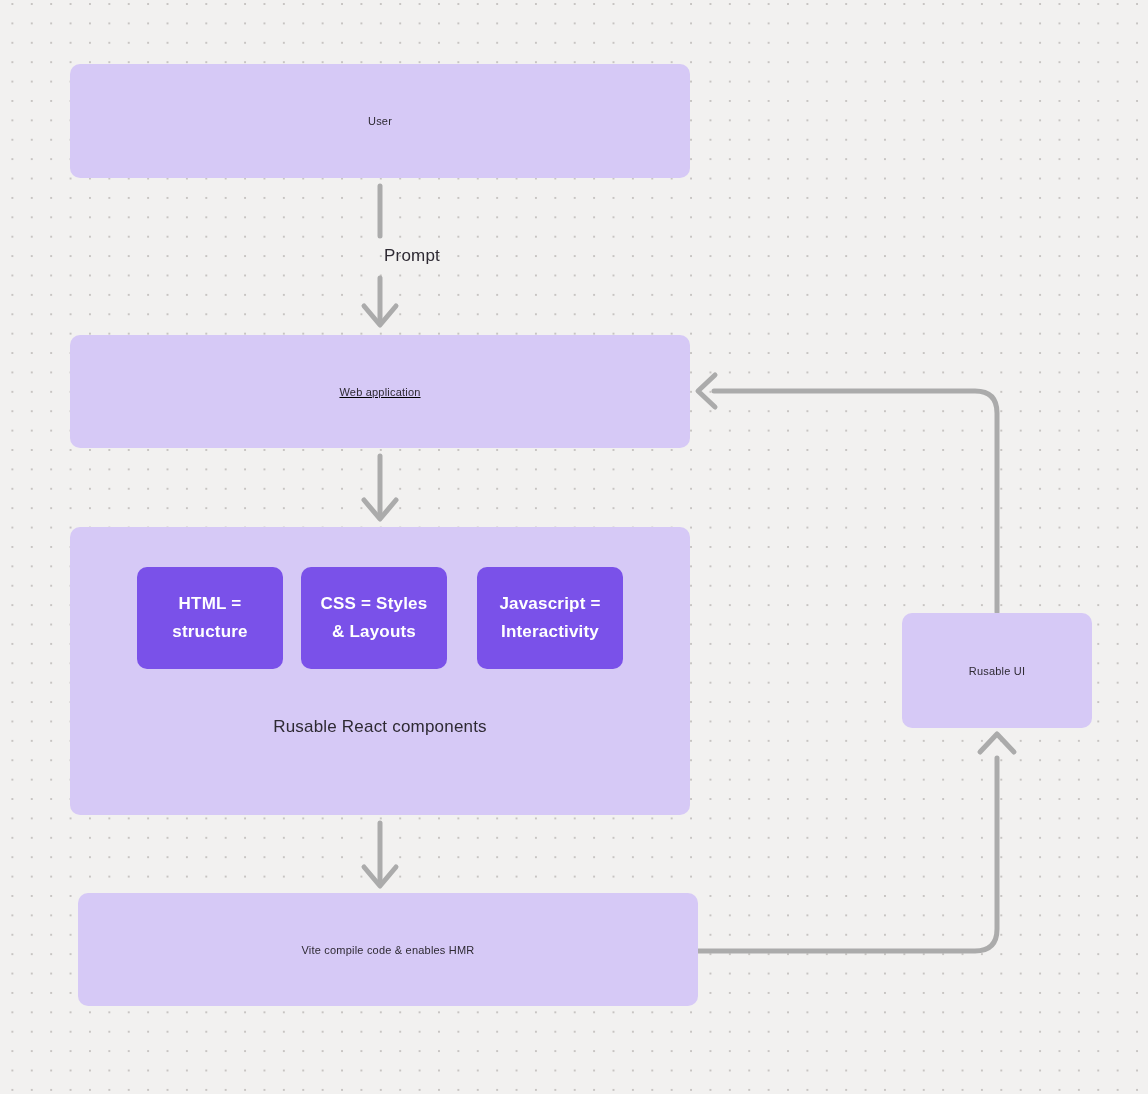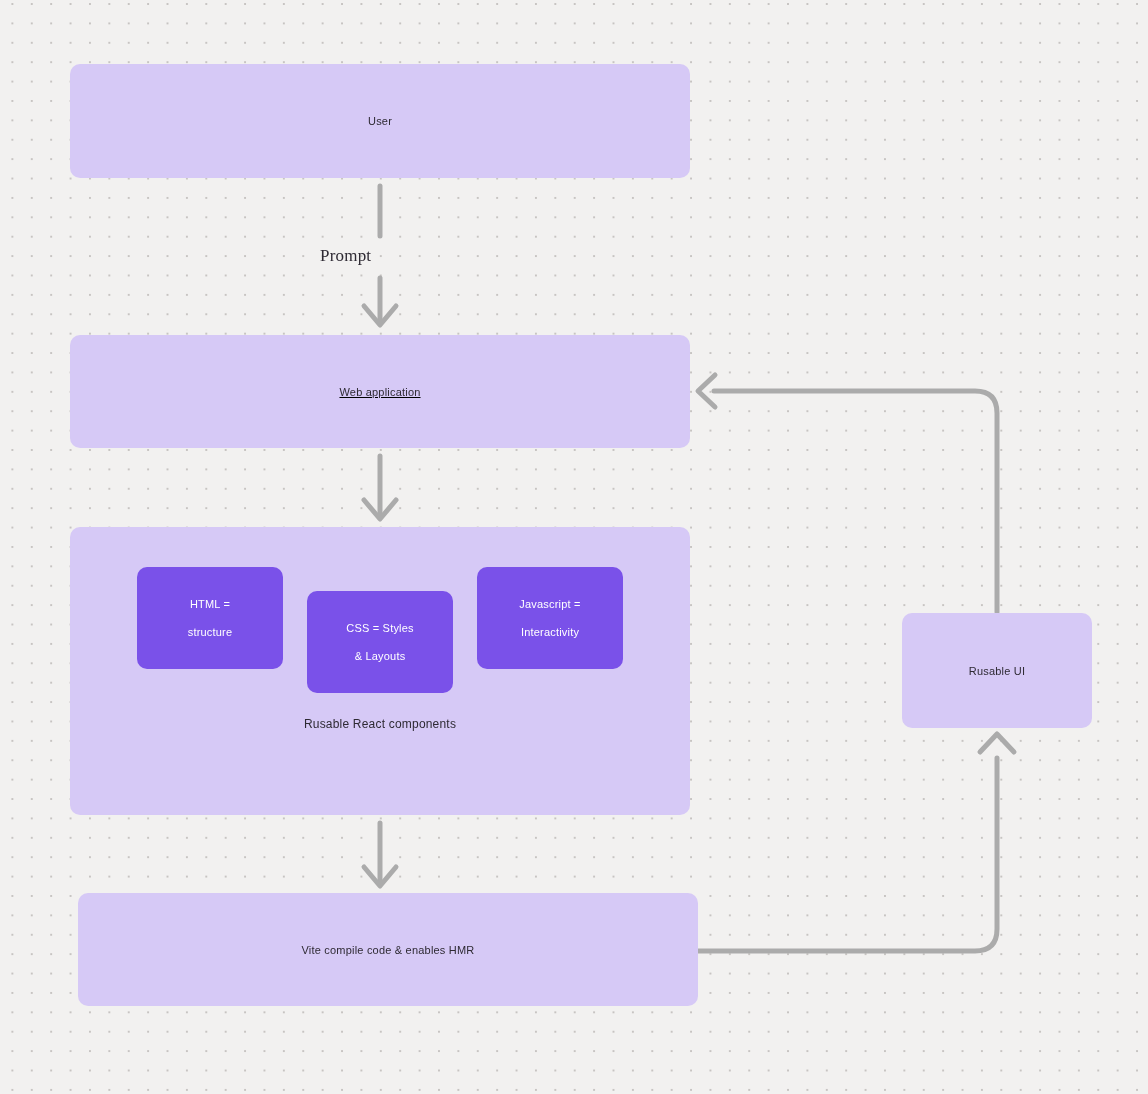--- a/index.html
+++ b/index.html
@@ -73,11 +73,10 @@
   .edge-label {
     position: absolute;
     left: 320px; top: 246px; width: 120px;
-    text-align: left;
+    text-align: right;
     font-size: 17px;
     color: var(--label-text, #2e2a33);
     letter-spacing: 0.2px;
-    font-family: Liberation Serif, serif;
   }
   svg.connectors {
     position: absolute;

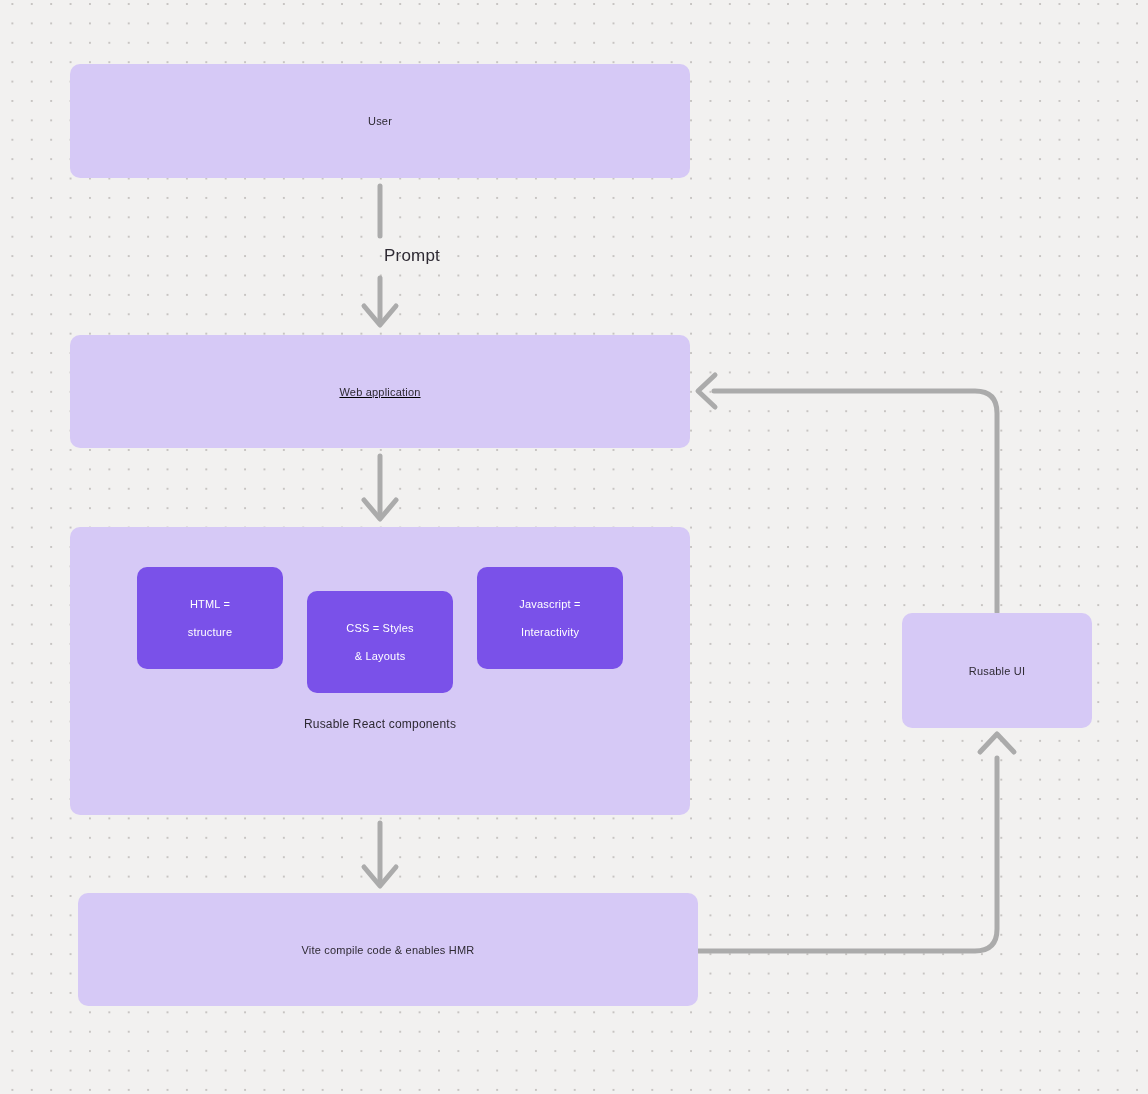--- a/index.html
+++ b/index.html
@@ -64,9 +64,9 @@
   .chip-js   { left: 407px; }
   .chip .line {
     color: var(--chip-text, #ffffff);
-    font-size: 11px;
+    font-size: 17px;
     line-height: 28px;
-    font-weight: 400;
+    font-weight: 700;
     letter-spacing: 0.2px;
     white-space: nowrap;
   }

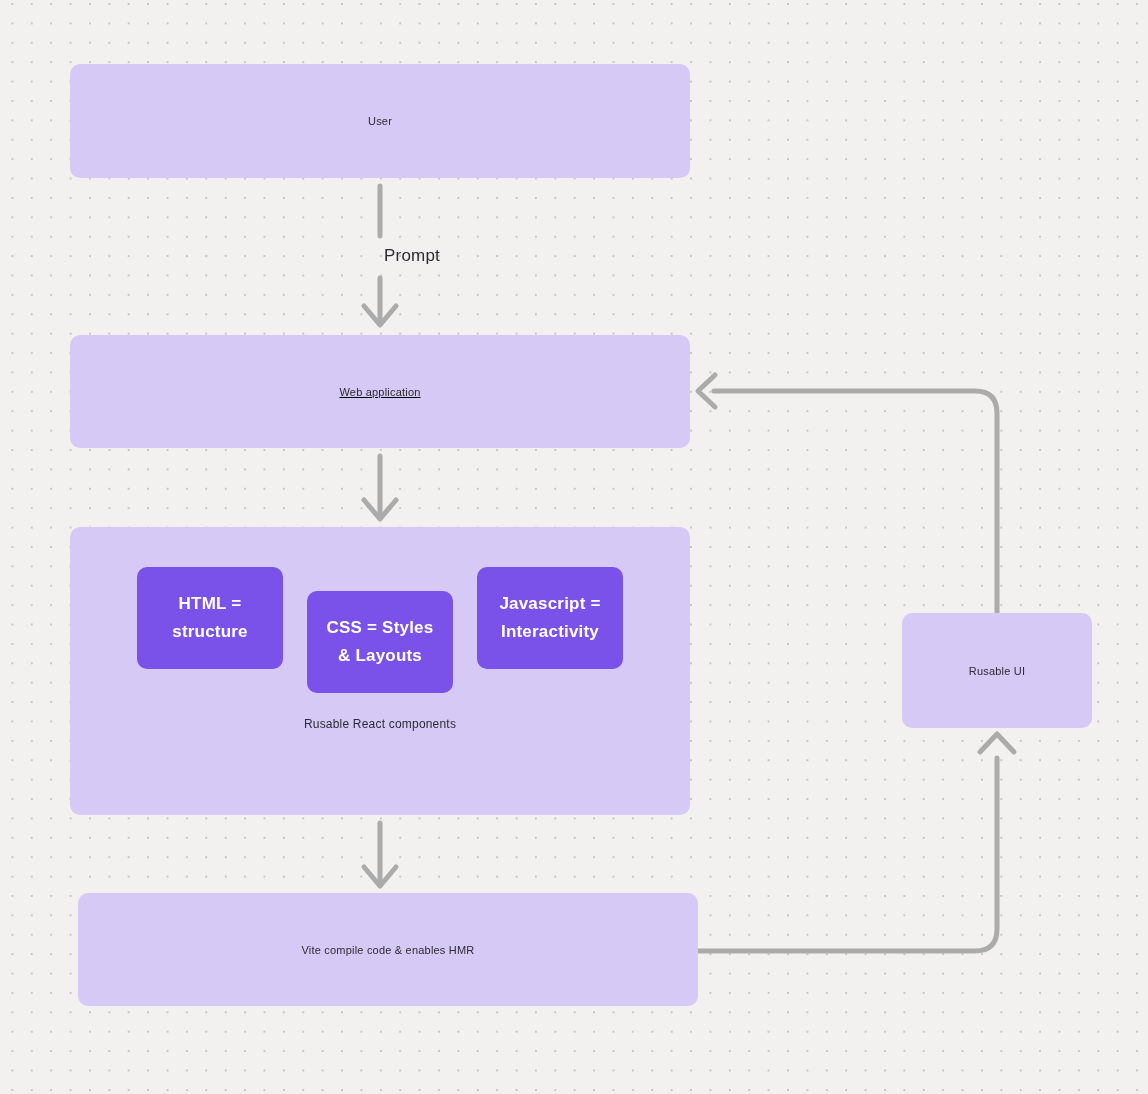--- a/index.html
+++ b/index.html
@@ -60,7 +60,7 @@
     justify-content: center;
   }
   .chip-html { left: 67px; }
-  .chip-css  { left: 237px; margin-top: 24px; }
+  .chip-css  { left: 231px; }
   .chip-js   { left: 407px; }
   .chip .line {
     color: var(--chip-text, #ffffff);

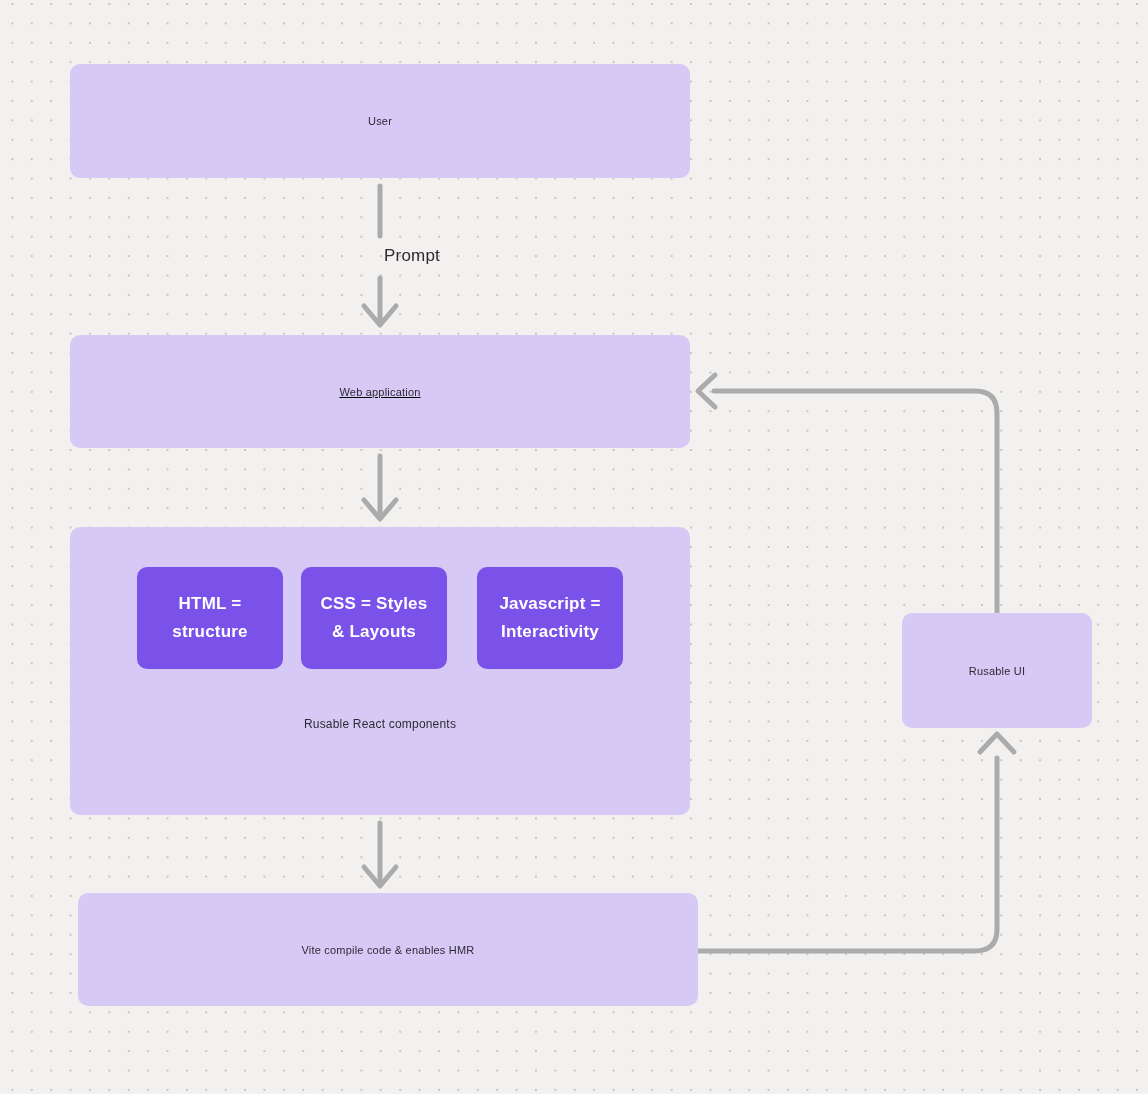--- a/index.html
+++ b/index.html
@@ -43,7 +43,7 @@
     position: absolute;
     left: 0; right: 0; top: 190px;
     text-align: center;
-    font-size: 12px;
+    font-size: 17px;
     color: var(--label-text, #2e2a33);
     letter-spacing: 0.2px;
   }

